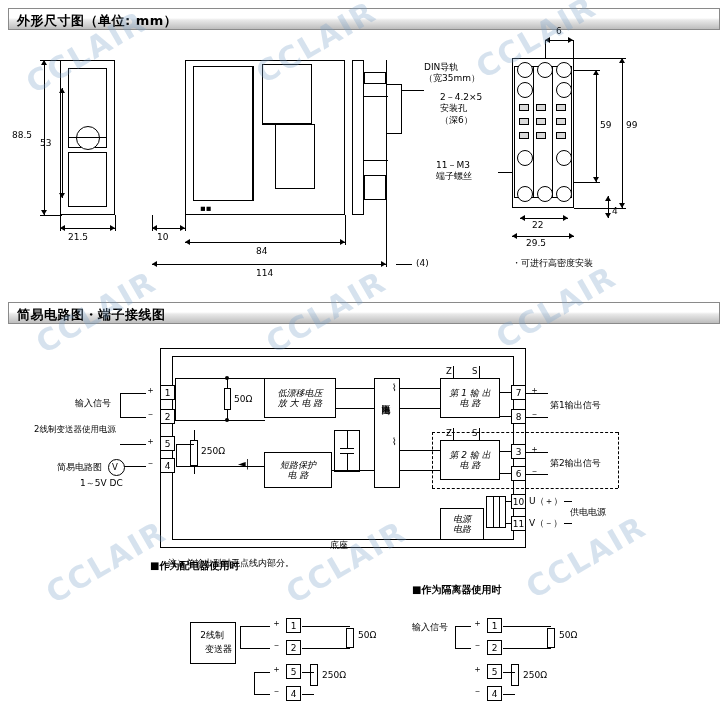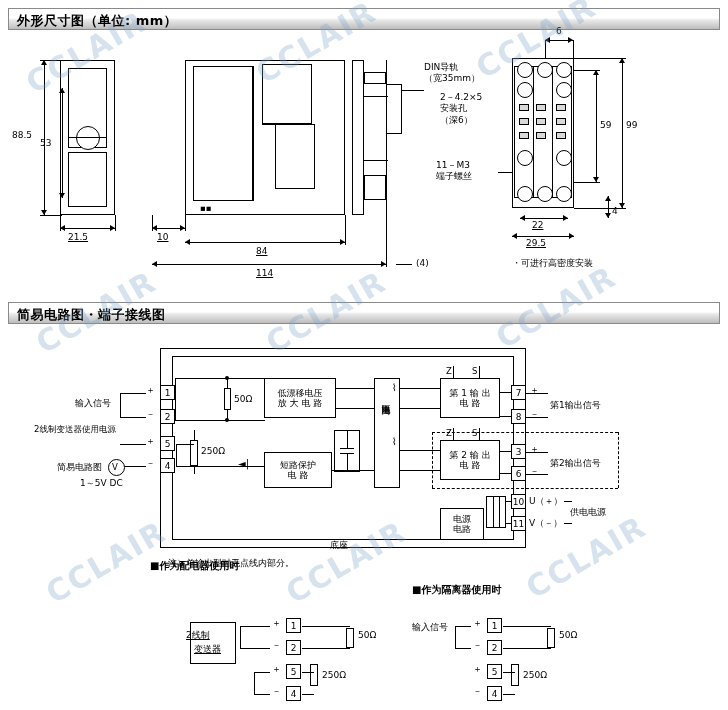--- a/index.html
+++ b/index.html
@@ -29,7 +29,7 @@
   .dash-v{position:absolute;width:0;border-left:1px dashed #000;}
   .box{position:absolute;border:1px solid #000;box-sizing:border-box;background:#fff;}
   .txt{position:absolute;white-space:nowrap;line-height:1.25;}
-  .txt.c{text-align:left;text-decoration:underline;}
+  .txt.c{text-align:right;}
   .tiny{font-size:8.5px;}
   .sm{font-size:9px;}
   .md{font-size:10px;}

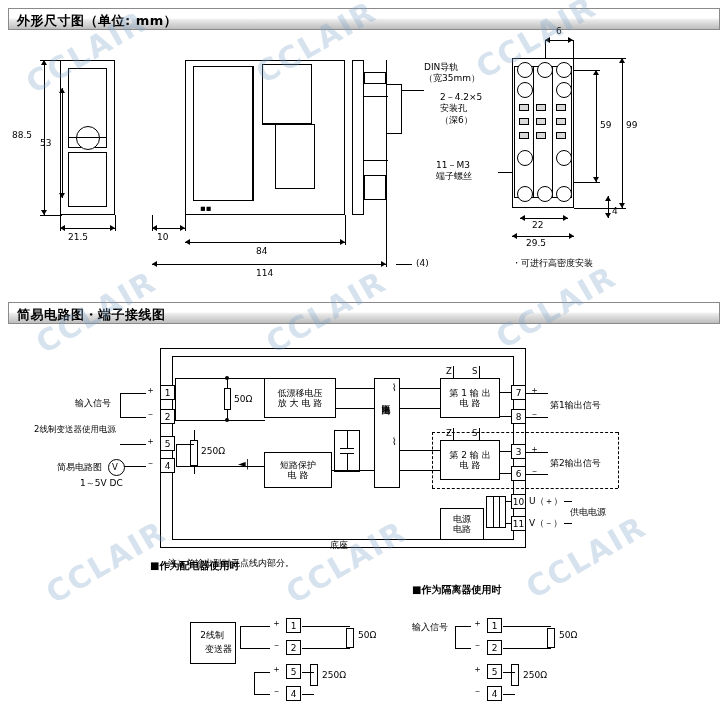--- a/index.html
+++ b/index.html
@@ -43,7 +43,7 @@
   .blk{
     position:absolute;border:1px solid #000;background:#fff;box-sizing:border-box;
     display:flex;flex-direction:column;align-items:center;justify-content:center;
-    font-size:9px;line-height:1.15;text-align:center;
+    font-size:9px;line-height:1.15;text-align:center;font-style:italic;
   }
   .dot{position:absolute;width:4px;height:4px;border-radius:50%;background:#000;}
   .circ{position:absolute;border:1px solid #000;border-radius:50%;background:#fff;}

